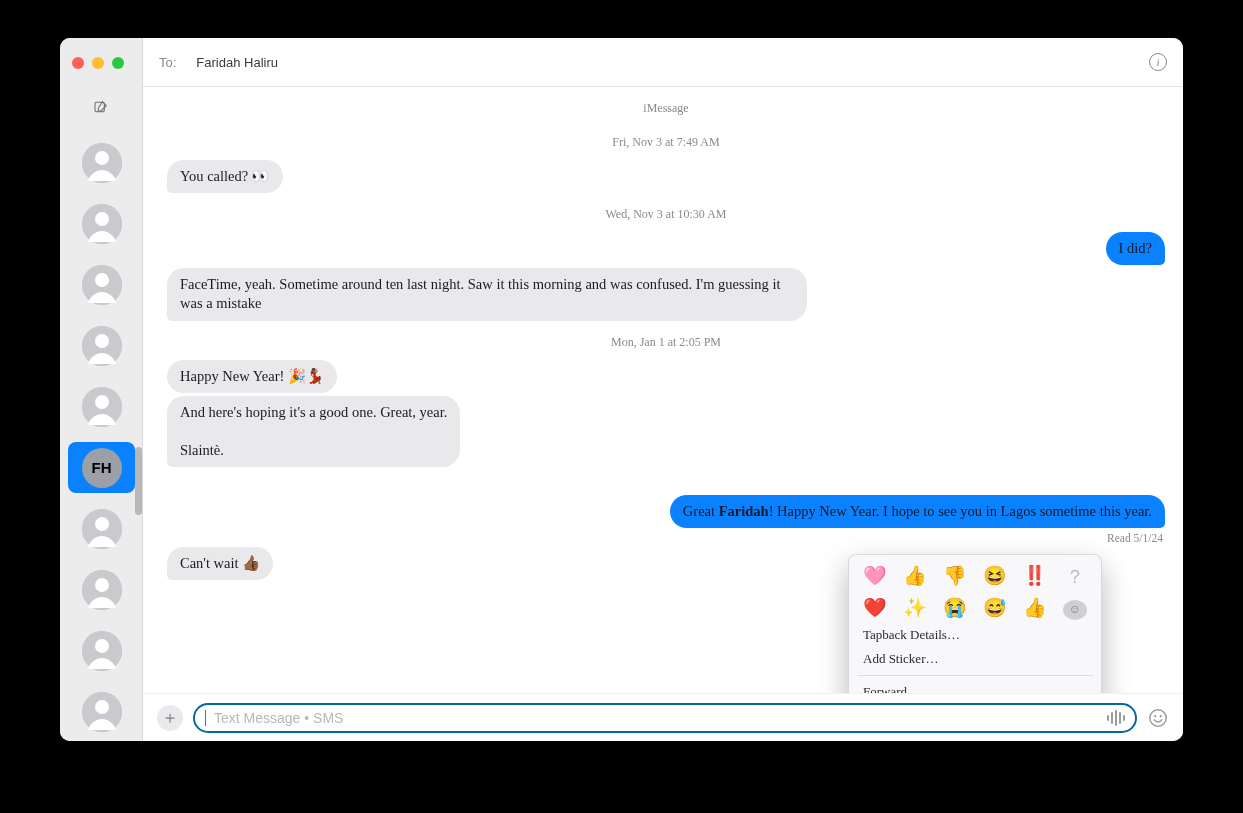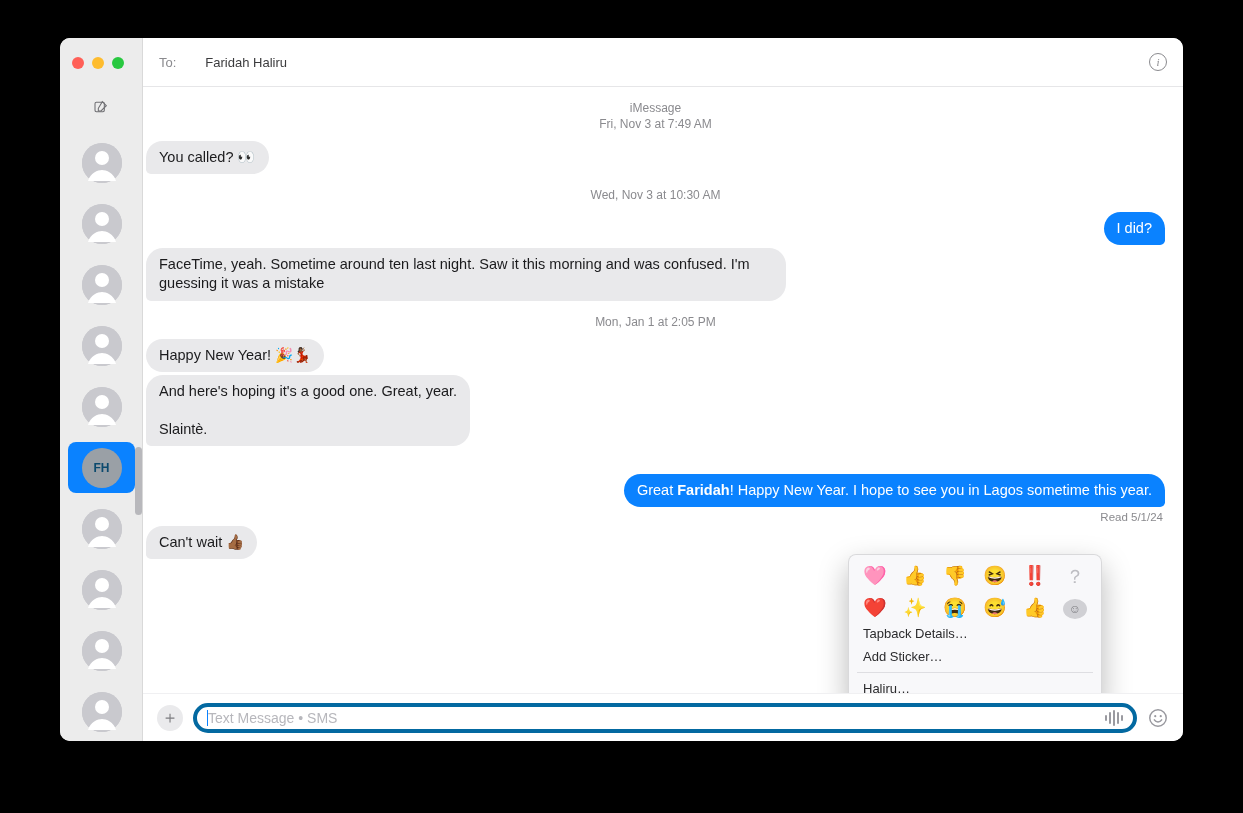--- a/index.html
+++ b/index.html
@@ -72,7 +72,7 @@
   .main{ flex:1; display:flex; flex-direction:column; background:#fff; }
   .header{
     height:49px; border-bottom:1px solid #e6e6e8;
-    display:flex; align-items:center; padding:0 16px; gap:25px;
+    display:flex; align-items:center; padding:0 16px; gap:16px;
     color:#888;
   }
   .header .to-label{ color:#8a8a8e; font-size:13px;}

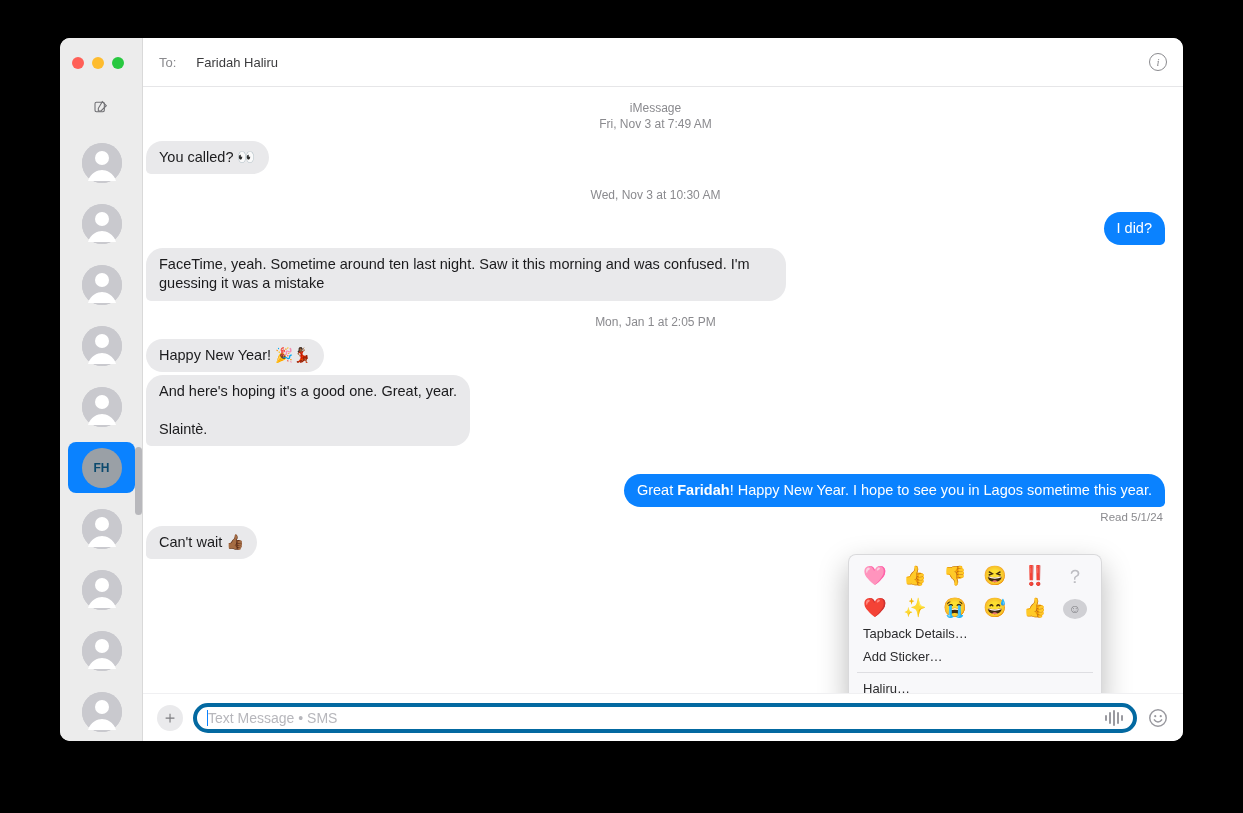--- a/index.html
+++ b/index.html
@@ -80,7 +80,7 @@
   .header .spacer{flex:1;}
   .info-icon{ width:18px;height:18px; border:1.4px solid #8a8a8e; border-radius:50%; display:flex;align-items:center;justify-content:center; font-size:11px; color:#8a8a8e; font-style:italic; font-family:Georgia,serif;}
   .messages{
-    flex:1; padding:14px 18px 8px 3px; overflow:hidden; position:relative;
+    flex:1; padding:14px 18px 8px 24px; overflow:hidden; position:relative;font-family:Liberation Serif, serif;
   }
   .service-label{ text-align:center; color:#8a8a8e; font-size:12px; }
   .timestamp{ text-align:center; color:#8a8a8e; font-size:12px; margin:2px 0 10px;}

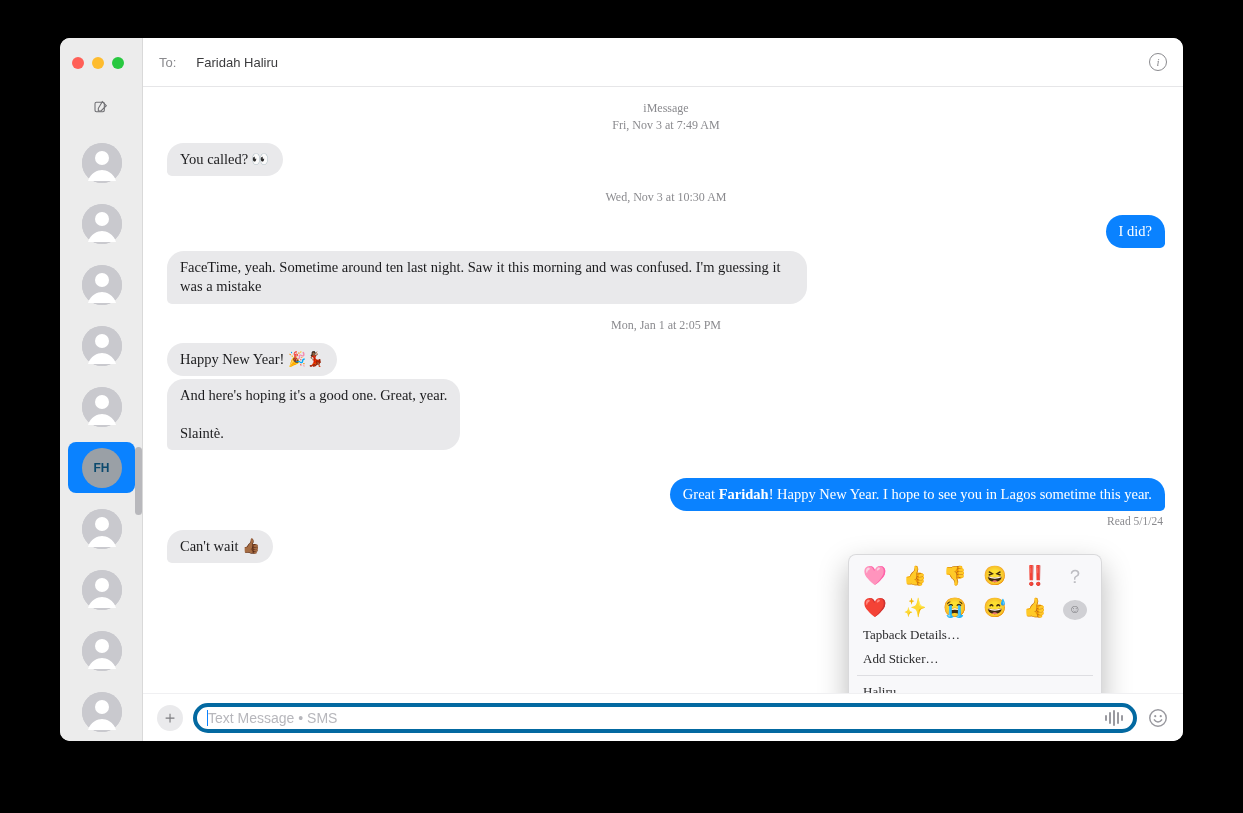--- a/index.html
+++ b/index.html
@@ -83,7 +83,7 @@
     flex:1; padding:14px 18px 8px 24px; overflow:hidden; position:relative;font-family:Liberation Serif, serif;
   }
   .service-label{ text-align:center; color:#8a8a8e; font-size:12px; }
-  .timestamp{ text-align:center; color:#8a8a8e; font-size:12px; margin:2px 0 10px;}
+  .timestamp{ text-align:center; color:#8a8a8e; font-size:12px; margin:19px 0 10px;}
   .timestamp.mid{ margin:14px 0 10px;}
   .row{ display:flex; margin:3px 0;}
   .row.in{ justify-content:flex-start;}

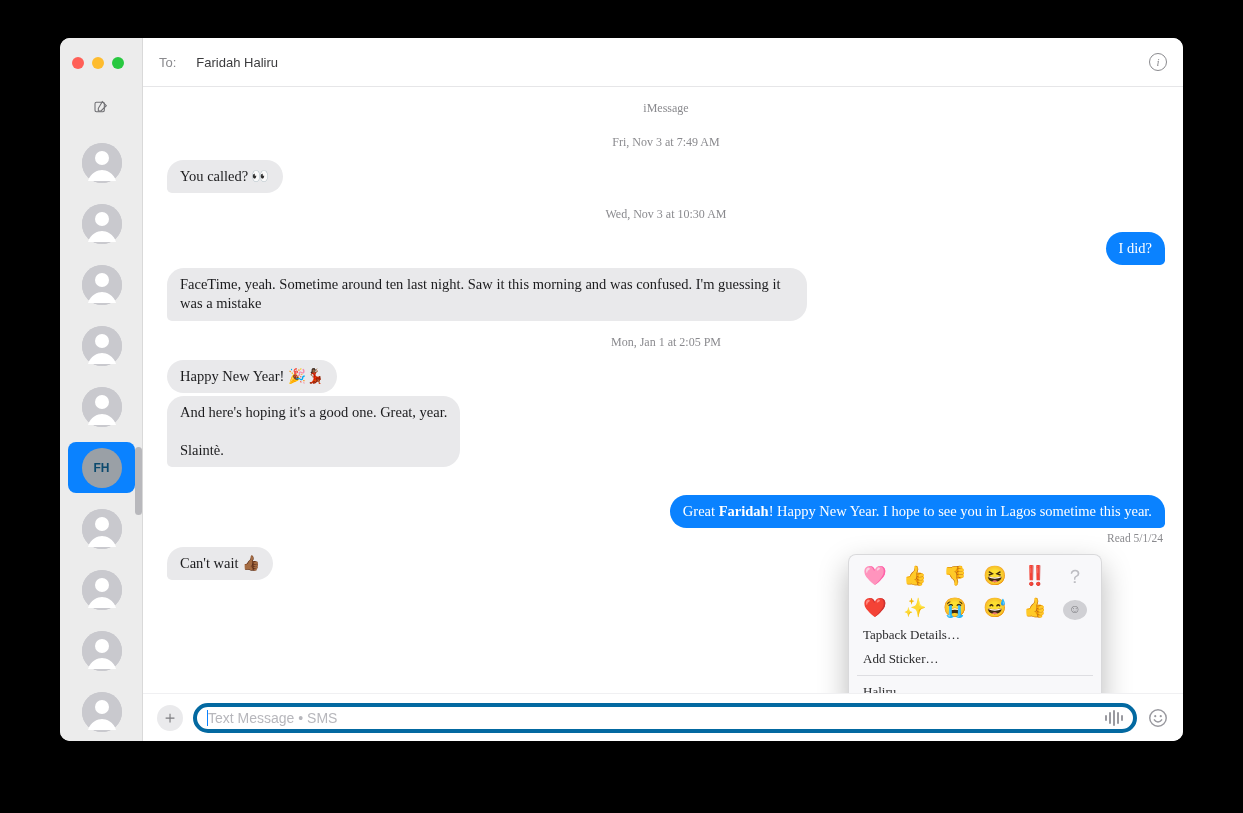--- a/index.html
+++ b/index.html
@@ -93,7 +93,7 @@
     font-size:14.5px; line-height:1.32; position:relative;
   }
   .bubble.in{ background:#e9e9eb; color:#1b1b1d; border-bottom-left-radius:5px;}
-  .bubble.out{ background:#0a82ff; color:#ffffff; border-bottom-right-radius:5px;}
+  .bubble.out{ background:#0a82ff; color:#0f172a; border-bottom-right-radius:5px;}
   .bubble.stack-top{ border-bottom-left-radius:17px;text-align:center;}
   .bubble.out b{font-weight:700;}
   .read-receipt{ text-align:right; color:#8a8a8e; font-size:11.5px; margin:4px 2px 0 0;}

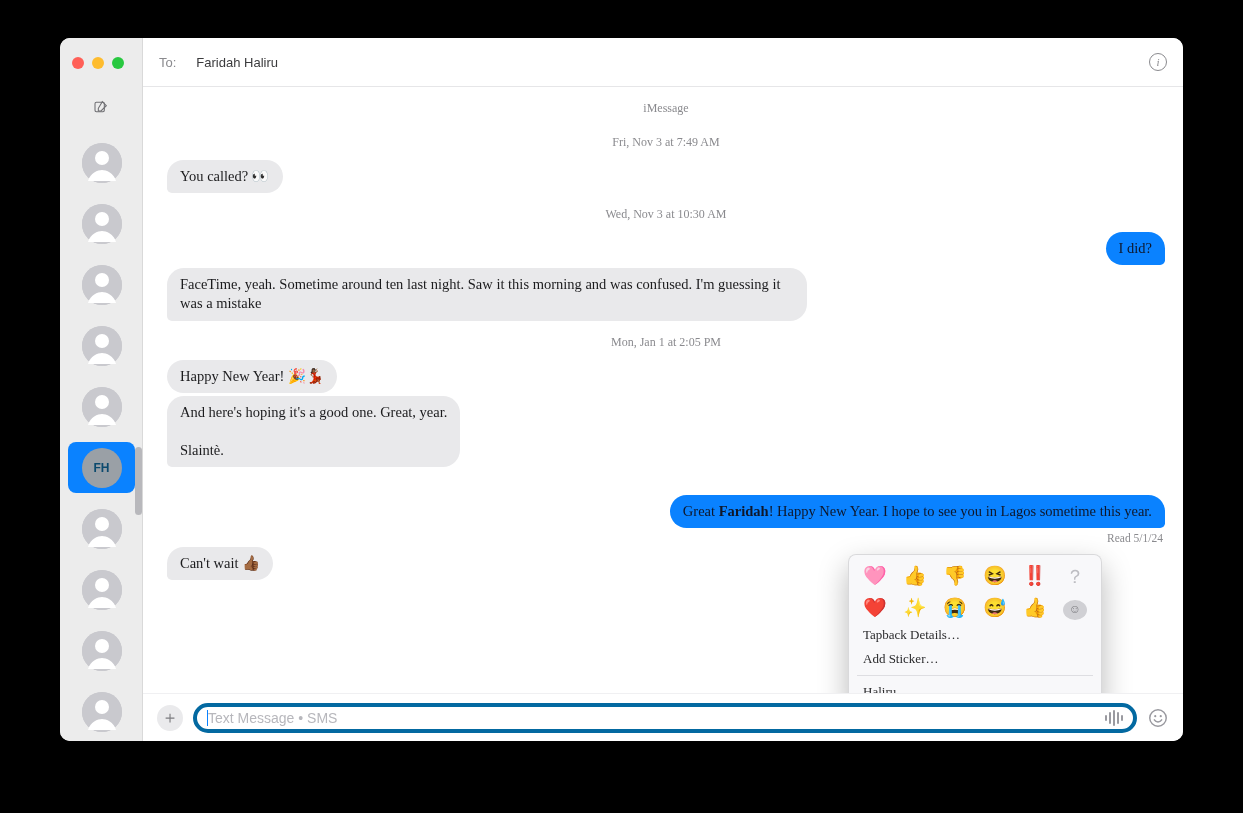--- a/index.html
+++ b/index.html
@@ -58,8 +58,8 @@
   }
   .avatar{
     width:40px;height:40px;border-radius:50%;
-    background:#c9c9ce; color:#0c4a6e; display:flex;align-items:center;justify-content:center;
-    font-size:12px; font-weight:600;
+    background:#c9c9ce; color:#000000; display:flex;align-items:center;justify-content:center;
+    font-size:15px; font-weight:600;
     position:relative;
   }
   .avatar svg{width:40px;height:40px;}

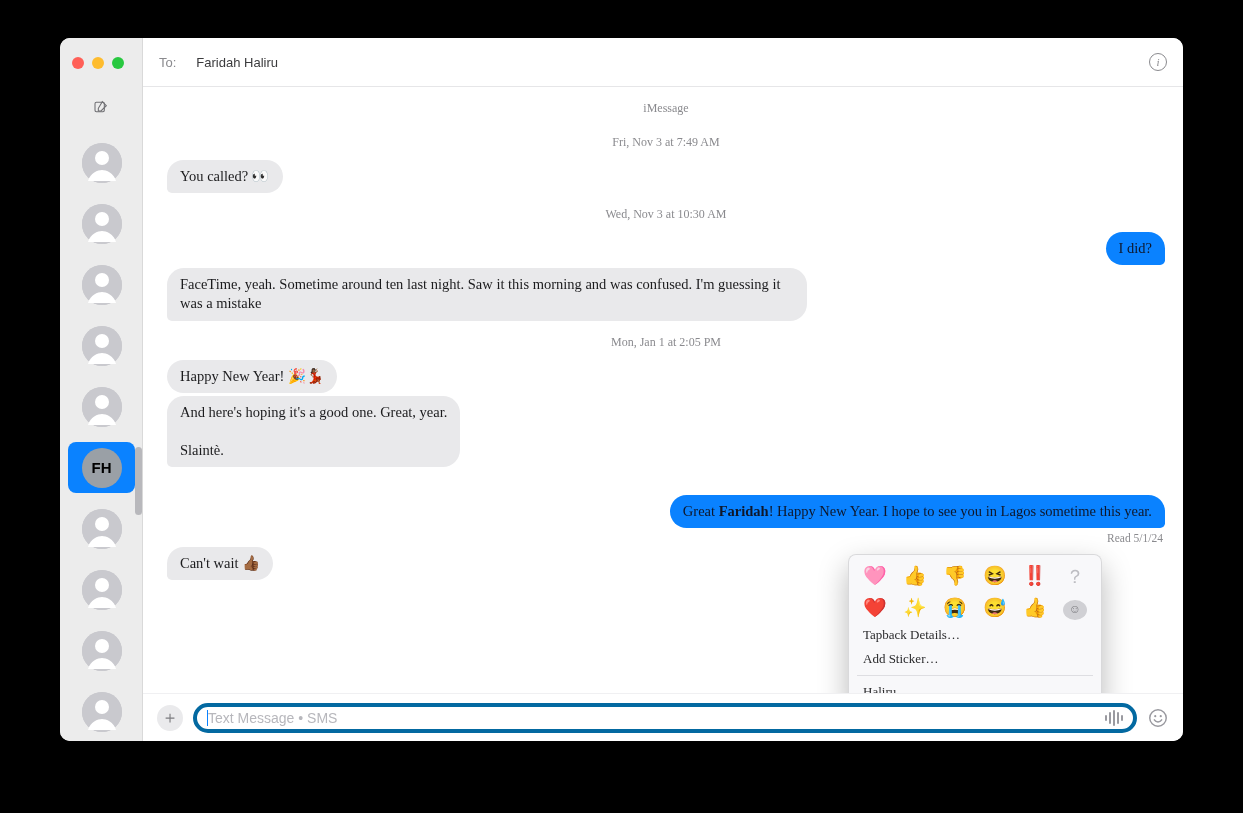--- a/index.html
+++ b/index.html
@@ -320,7 +320,7 @@
         <div class="menu-item">Tapback Details…</div>
         <div class="menu-item">Add Sticker…</div>
         <div class="menu-sep"></div>
-        <div class="menu-item">Haliru…</div>
+        <div class="menu-item">Forward…</div>
 
       </div>
     </div>

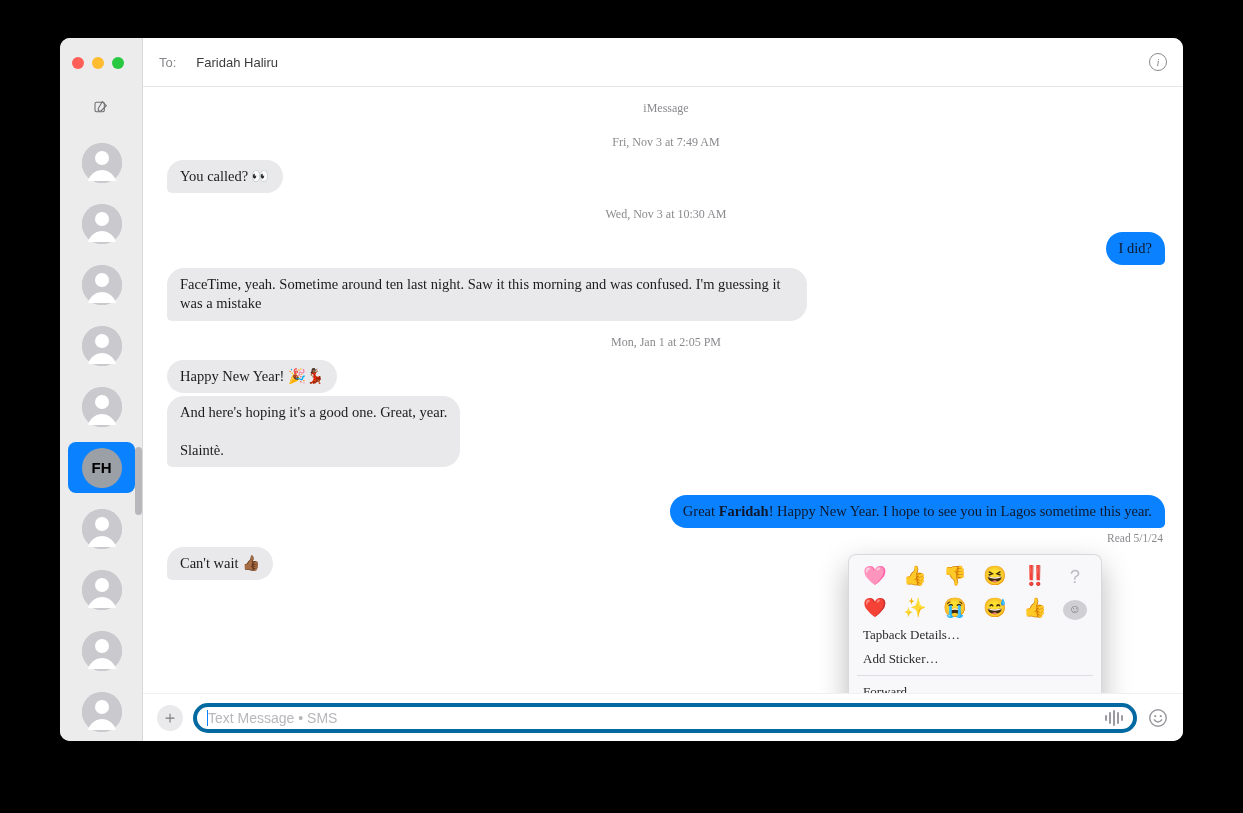--- a/index.html
+++ b/index.html
@@ -104,7 +104,7 @@
   }
   .plus-btn{ width:26px;height:26px;border-radius:50%; background:#eaeaec; display:flex;align-items:center;justify-content:center; color:#7d7d81; font-size:17px;}
   .input-wrap{
-    flex:1; height:30px; border:4px solid #0369a1; border-radius:16px; display:flex; align-items:center; padding:0 10px; 
+    flex:1; height:30px; border:2px solid #0369a1; border-radius:16px; display:flex; align-items:center; padding:0 10px; gap:8px;
   }
   .input-wrap .caret{ width:1px; height:16px; background:#0a82ff;}
   .input-wrap .ph{ color:#b7b7bc; font-size:14px;}

